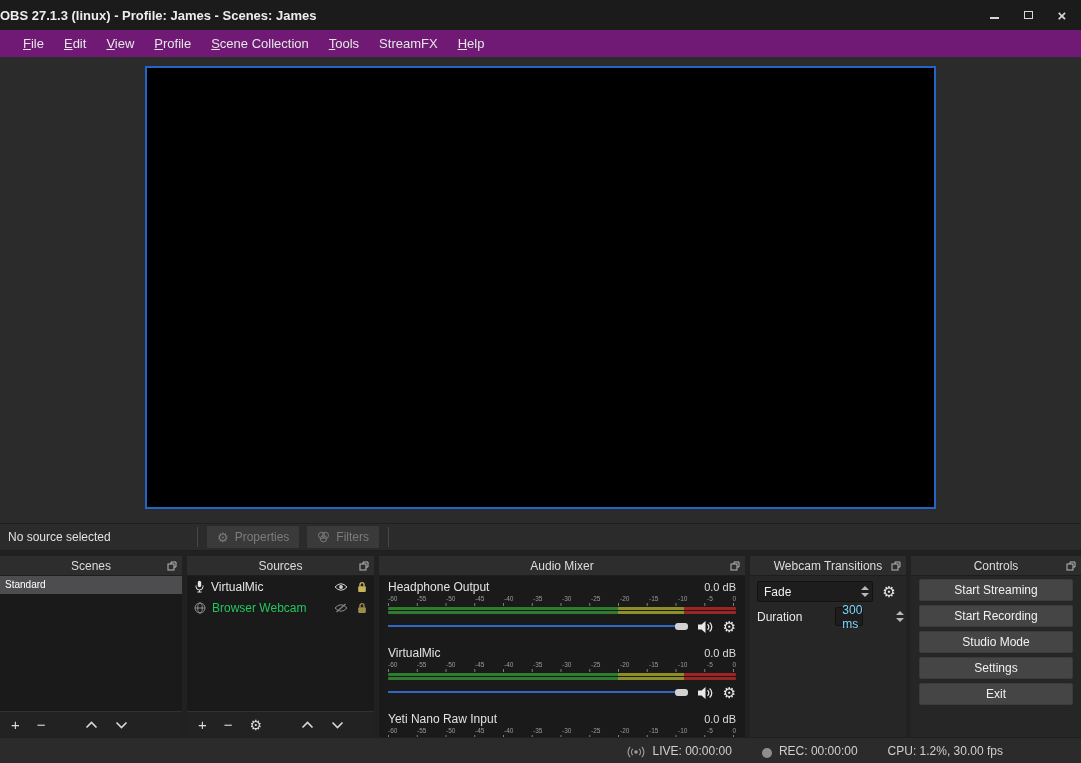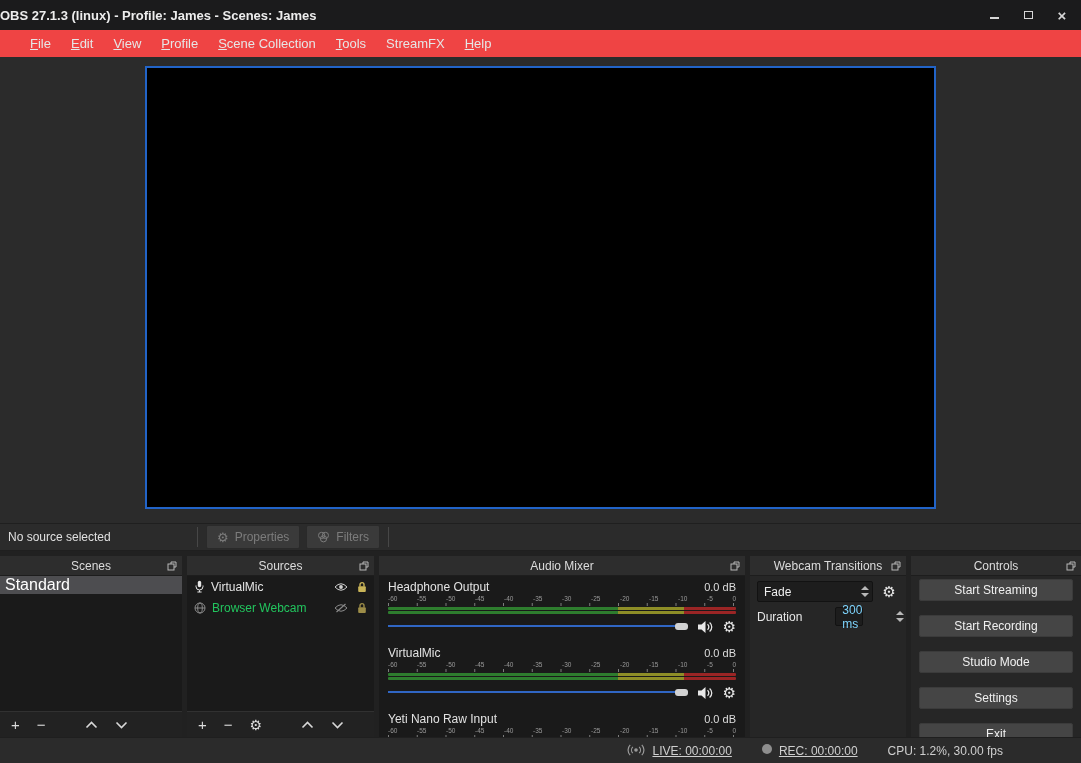--- a/index.html
+++ b/index.html
@@ -22,7 +22,7 @@
   .ic-max { width: 9px; height: 8px; border: 1.5px solid #d6d6d6; }
   .ic-close { font-size: 15px; color: #d6d6d6; line-height: 1; }
   
-  .menubar { height: 27px; display: flex; align-items: center; padding-left: 20px; font-size: 13px; background: #ef4444; }
+  .menubar { height: 27px; display: flex; align-items: center; padding-left: 13px; font-size: 13px; background: #701a75; }
   .menu-item { padding: 4px 10px; color: #e6e6e6; }
   
   .preview-area { height: 466px; position: relative; background: #2b2b2b; }

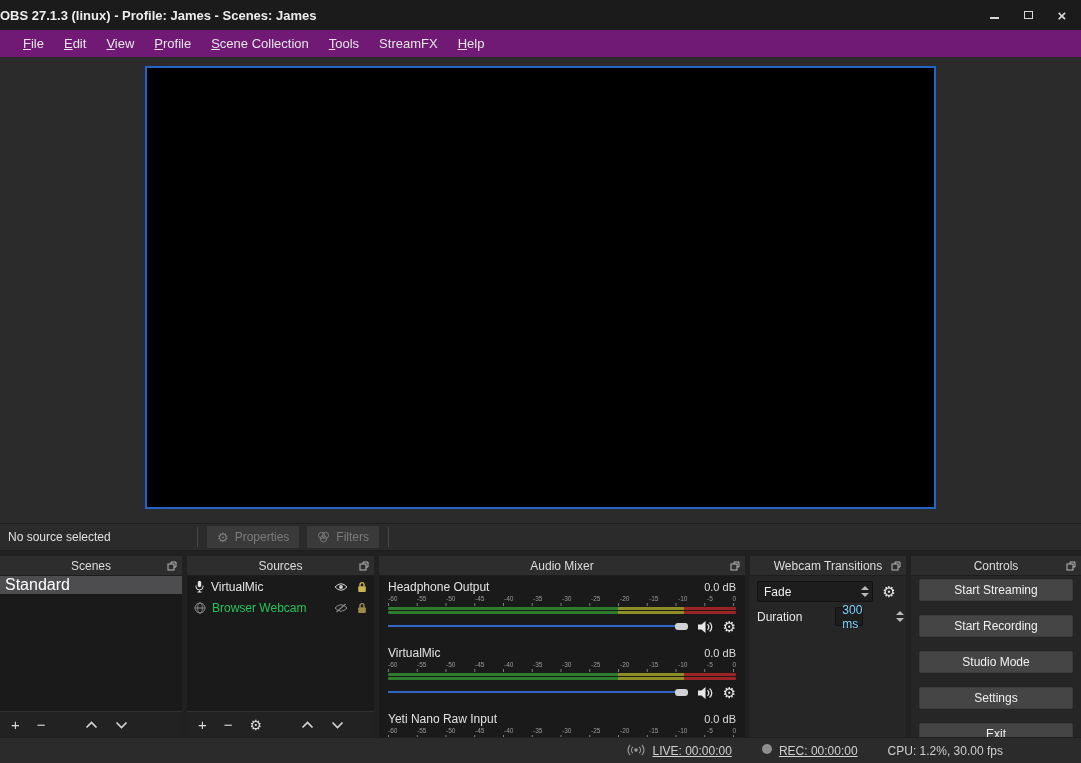--- a/index.html
+++ b/index.html
@@ -56,7 +56,7 @@
   .ft-glyph { font-size: 15px; color: #dcdcdc; line-height: 1; }
   .spacer-22 { width: 5px; }
   
-  .scene-item { height: 18px; line-height: 18px; padding-left: 5px; font-size: 16px; color: #fff; background: #4d4d50; }
+  .scene-item { height: 18px; line-height: 18px; padding-left: 5px; font-size: 10px; color: #fff; background: #4d4d50; }
   .source-row { height: 21px; display: flex; align-items: center; gap: 6px; padding: 0 7px; font-size: 12px; color: #e4e4e4; }
   .source-row.dimmed { color: #22c55e; }
   .row-right { margin-left: auto; display: flex; align-items: center; gap: 9px; }

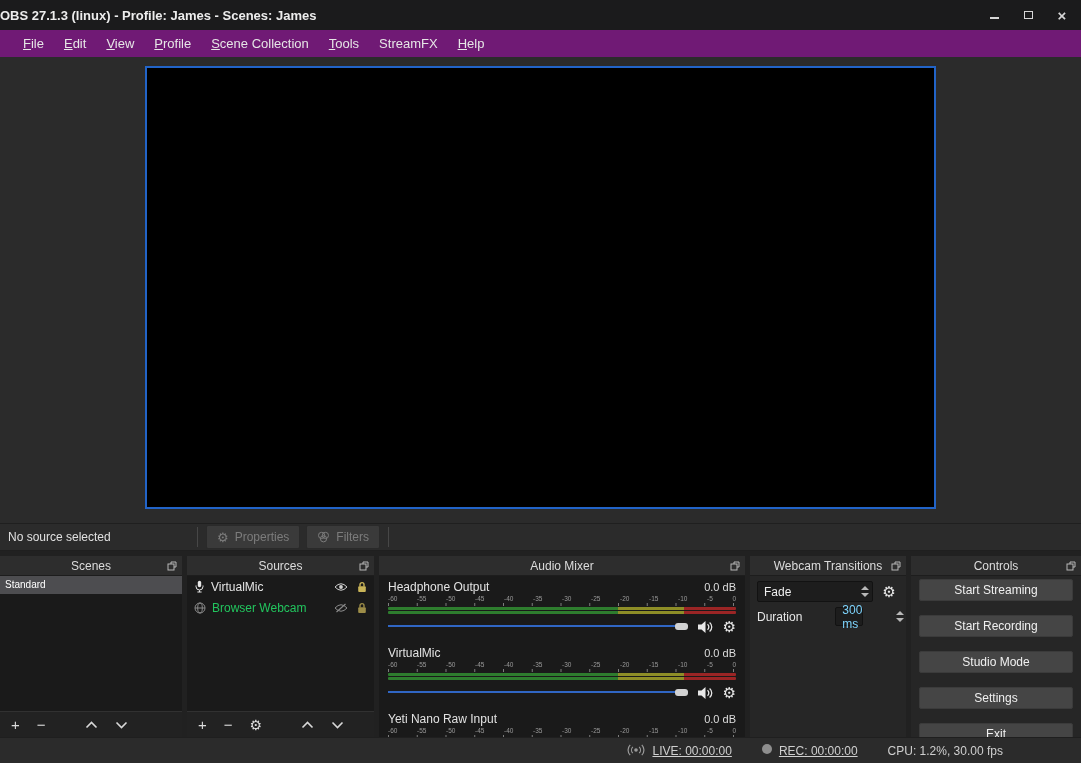--- a/index.html
+++ b/index.html
@@ -97,7 +97,7 @@
   
   .controls-body { padding: 3px 8px; }
   .ctl-btn {
-    display: block; width: 100%; height: 22px; margin-bottom: 14px;
+    display: block; width: 100%; height: 22px; margin-bottom: 4px;
     background: #454545; border: 1px solid #3b3b3b; border-radius: 2px;
     color: #f0f0f0; font-size: 12px; font-family: "Liberation Sans", sans-serif;
   }

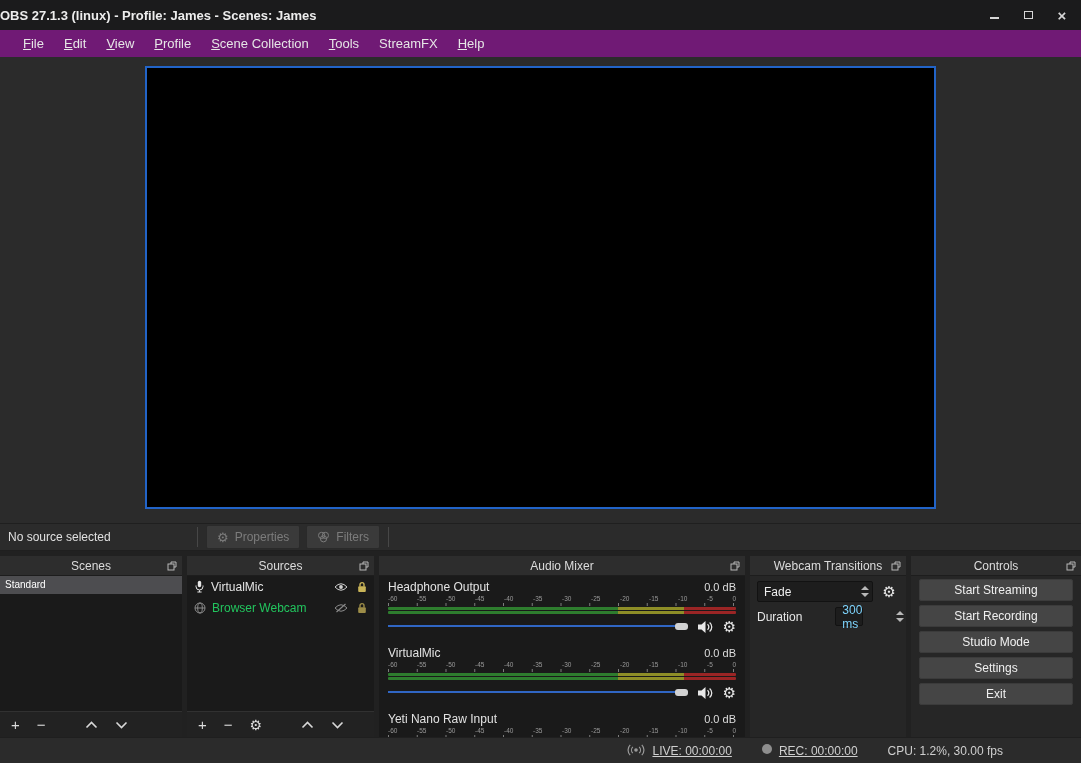--- a/index.html
+++ b/index.html
@@ -107,7 +107,7 @@
     gap: 30px; padding-right: 78px; font-size: 12px; color: #cfcfcf;
     background: #2b2b2b; border-top: 1px solid #1f1f1f;
   }
-  .stat-group { display: flex; align-items: flex-start; gap: 7px; text-decoration: underline; }
+  .stat-group { display: flex; align-items: flex-end; gap: 7px; }
   .rec-dot { width: 10px; height: 10px; border-radius: 50%; background: #8e8e8e; }
   u { text-decoration: underline; }
   svg { display: block; }

